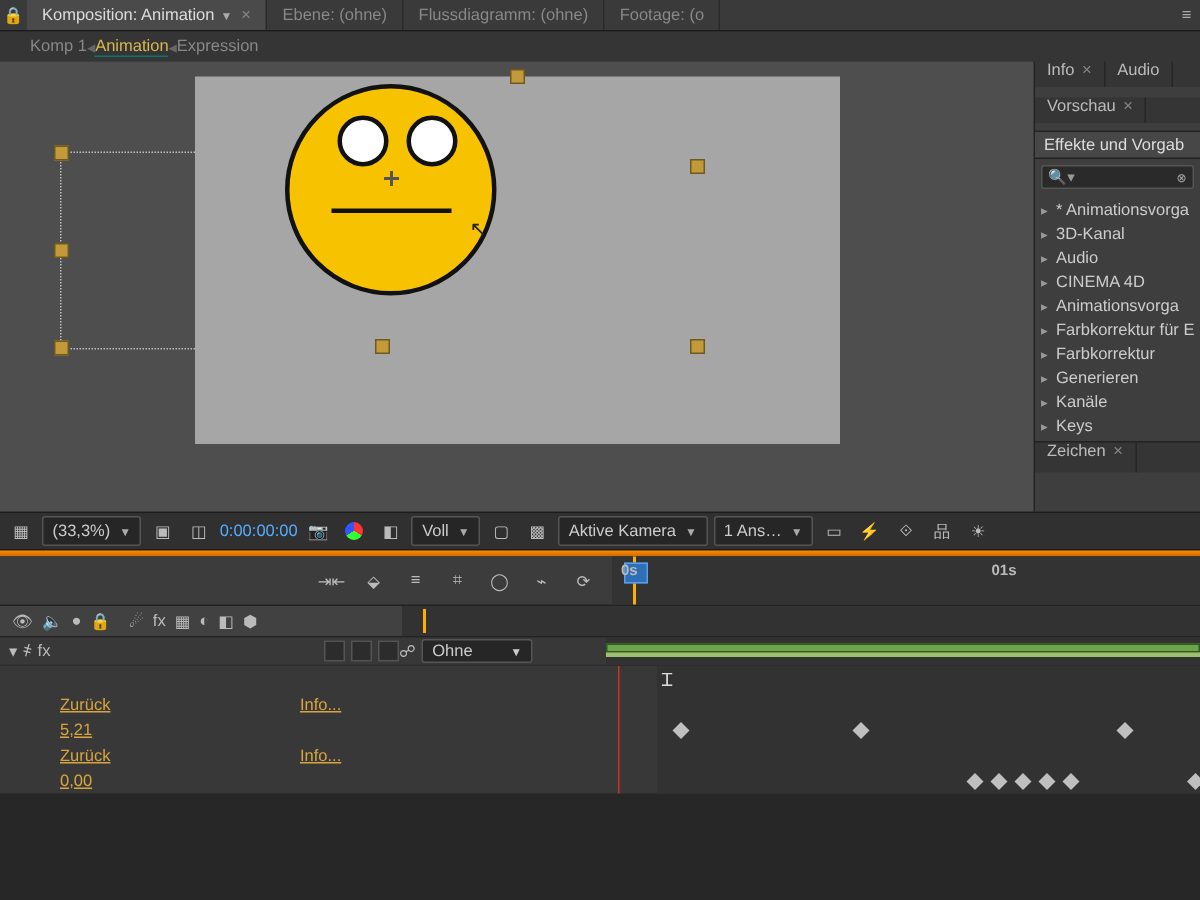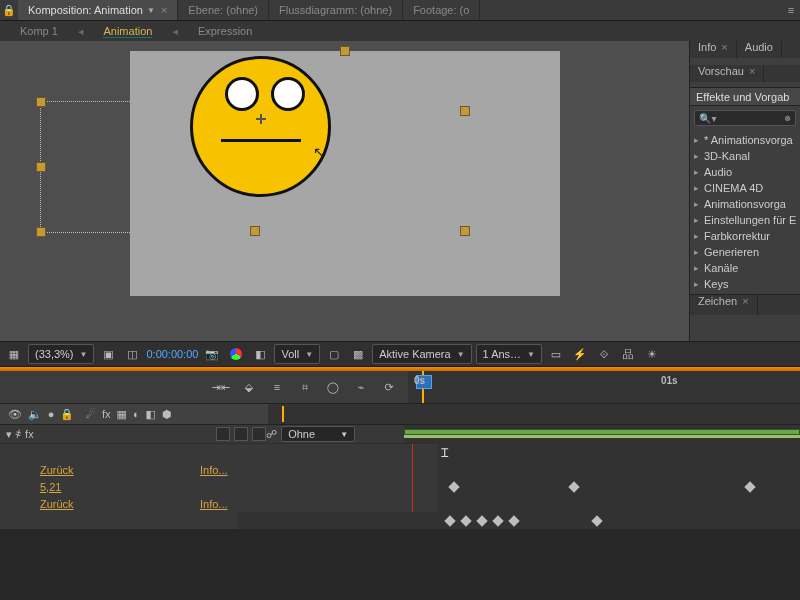--- a/index.html
+++ b/index.html
@@ -11,7 +11,7 @@
   .tab .tri{margin-left:4px;font-size:8px;color:#aaa;}
   .lock{width:18px;display:flex;align-items:center;justify-content:center;color:#aaa;}
   
-  #crumb{height:20px;background:#353535;display:flex;align-items:center;padding-left:20px;gap:20px;}
+  #crumb{height:20px;background:#353535;display:flex;align-items:center;padding-left:20px;}
   #crumb span{color:#888;}
   #crumb .cur{color:#d8b84e;border-bottom:1px solid #0f766e;text-align:center;}
   

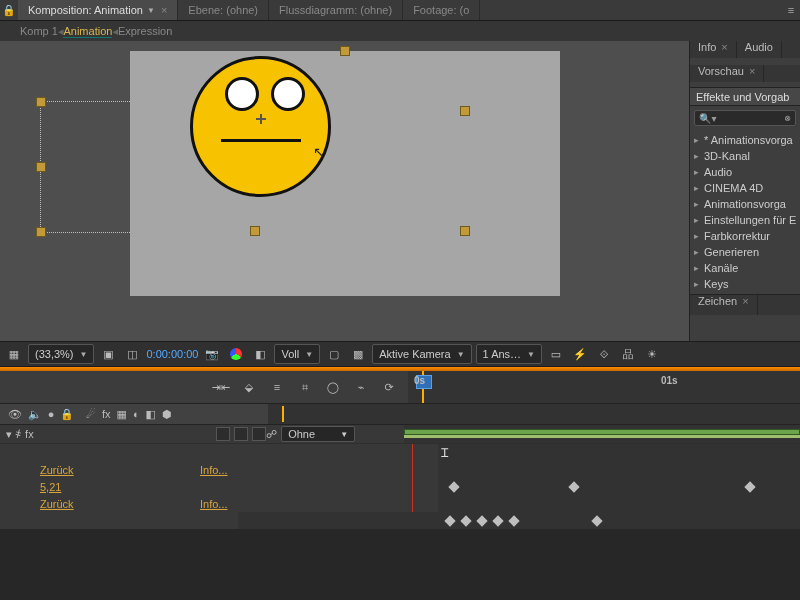--- a/index.html
+++ b/index.html
@@ -195,7 +195,7 @@
         </div>
         <div class="titem">
           <span class="tw">▸</span>
-          <span>Einstellungen für E</span>
+          <span>Farbkorrektur für E</span>
         </div>
         <div class="titem">
           <span class="tw">▸</span>

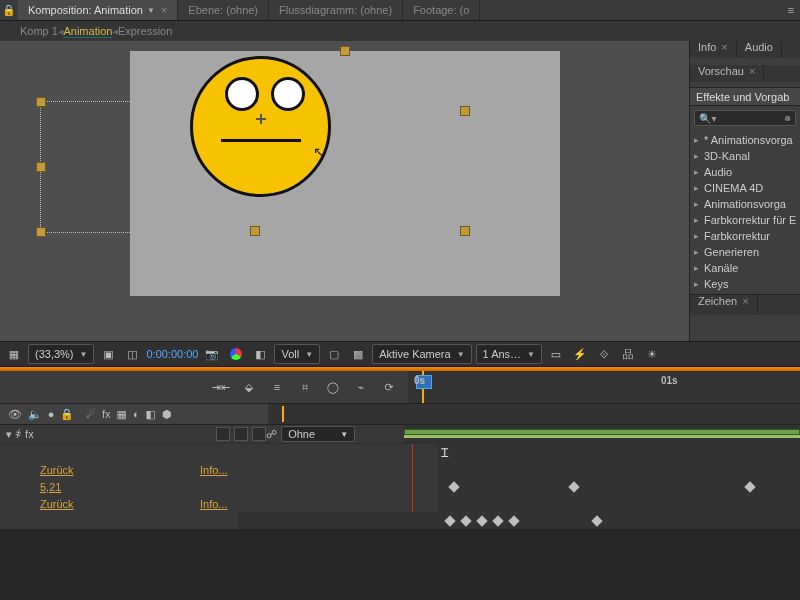--- a/index.html
+++ b/index.html
@@ -360,6 +360,7 @@
     </div>
 
     <div class="prow">
+      <div class="colA"><span class="link">0,00</span></div>
       <div class="colB"></div>
       <div class="colC">
         <span class="kf" style="left:208px"></span>

